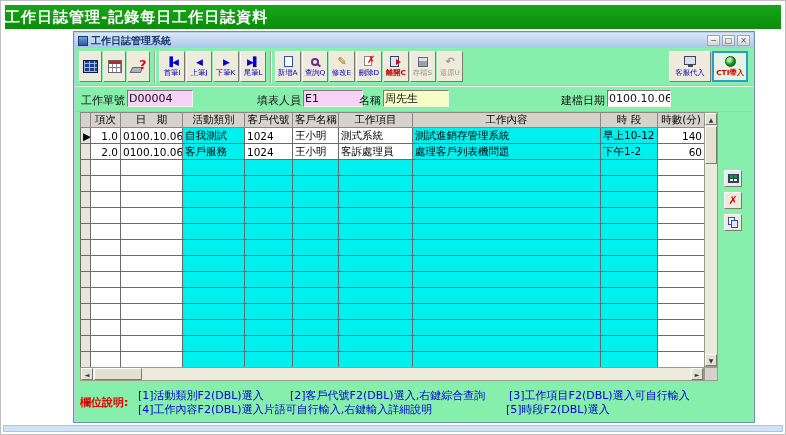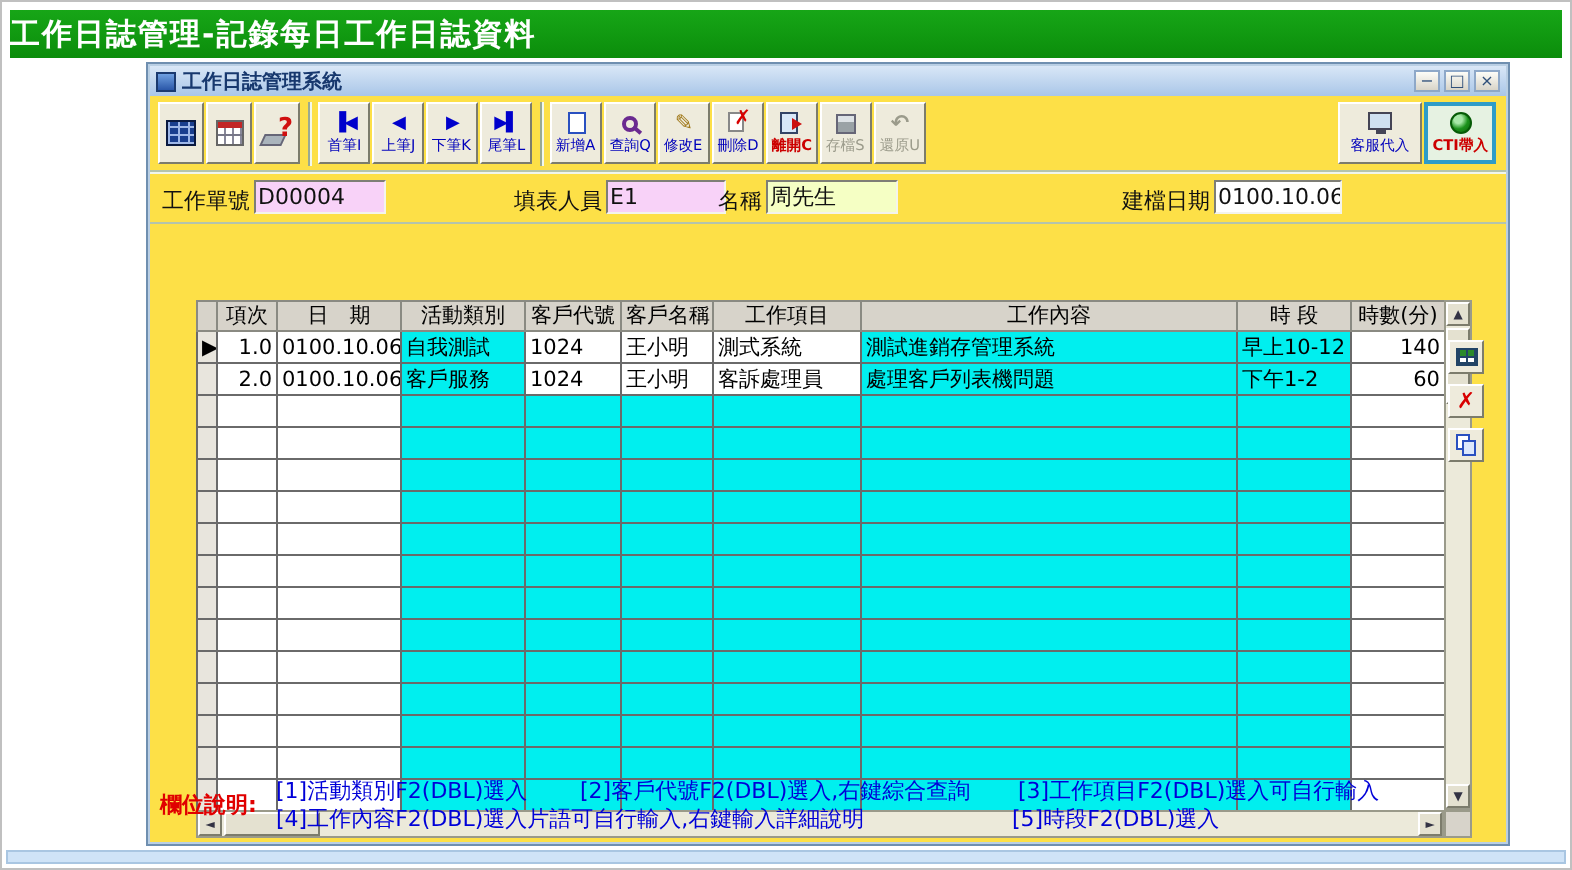--- a/index.html
+++ b/index.html
@@ -18,7 +18,7 @@
 
   
   .window { position:absolute; left:72px; top:30px; width:682px; height:392px;
-    background:#fde047; border:1px solid #6f8fb0; box-shadow:0 0 0 1px #b9cfe4 inset; }
+    background:#86efac; border:1px solid #6f8fb0; box-shadow:0 0 0 1px #b9cfe4 inset; }
 
   .titlebar { position:absolute; left:1px; top:1px; right:1px; height:15px;
     background:linear-gradient(#d9e7f7,#a9c6e8); display:flex; align-items:center; padding:0 3px; }

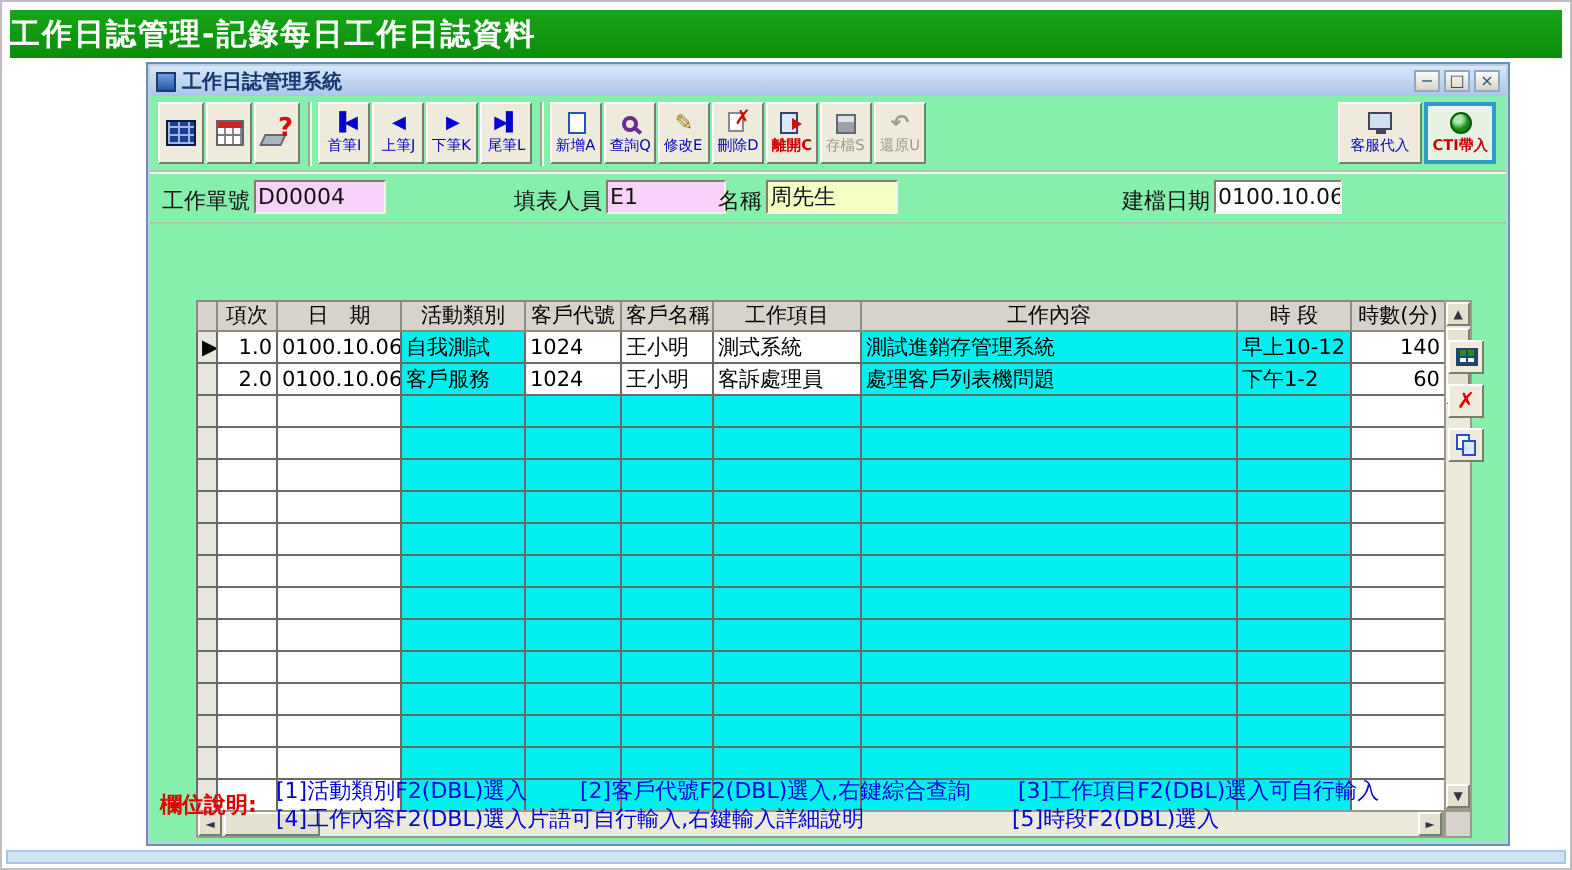--- a/index.html
+++ b/index.html
@@ -83,7 +83,7 @@
   .bg-yellow { background:#f5ffc4; }
 
   
-  .gridwrap { position:absolute; left:24px; top:80px; width:638px; height:269px;margin-top:38px; }
+  .gridwrap { position:absolute; left:6px; top:80px; width:638px; height:269px; }
   table.grid { border-collapse:collapse; table-layout:fixed; width:624px; background:#fff; }
   table.grid td, table.grid th { border:1px solid #6a6a6a; font-size:10.5px; font-weight:normal;
     height:16px; padding:0 2px; overflow:hidden; white-space:nowrap; color:#000; }

